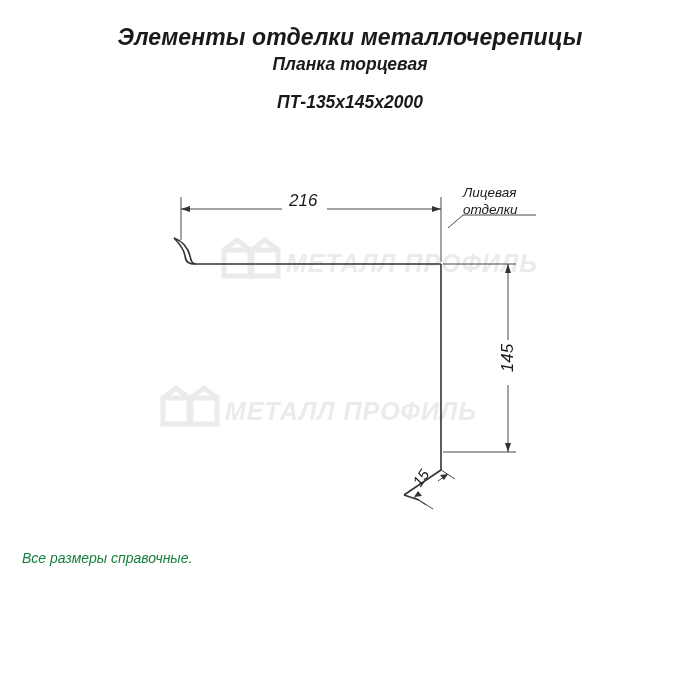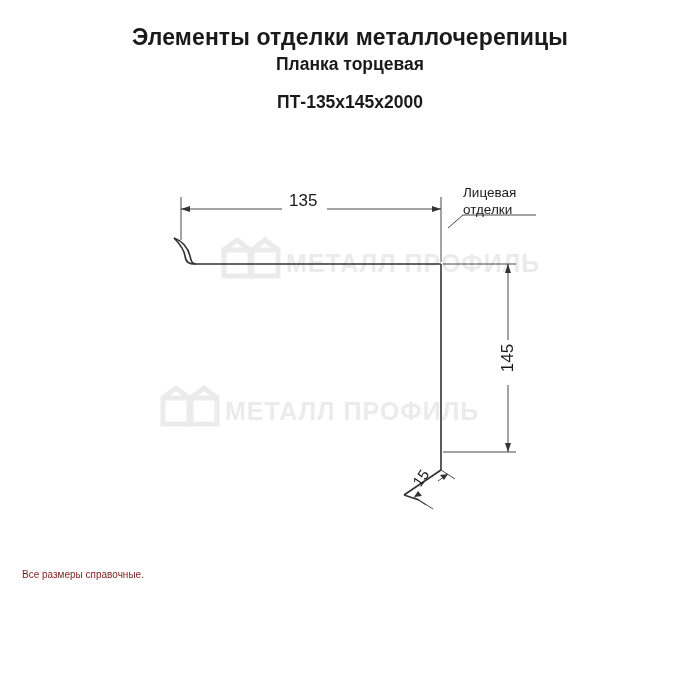--- a/index.html
+++ b/index.html
@@ -19,6 +19,7 @@
     position: relative;
     width: 700px;
     height: 588px;
+    font-style: italic;
   }
   .title-block {
     position: absolute;

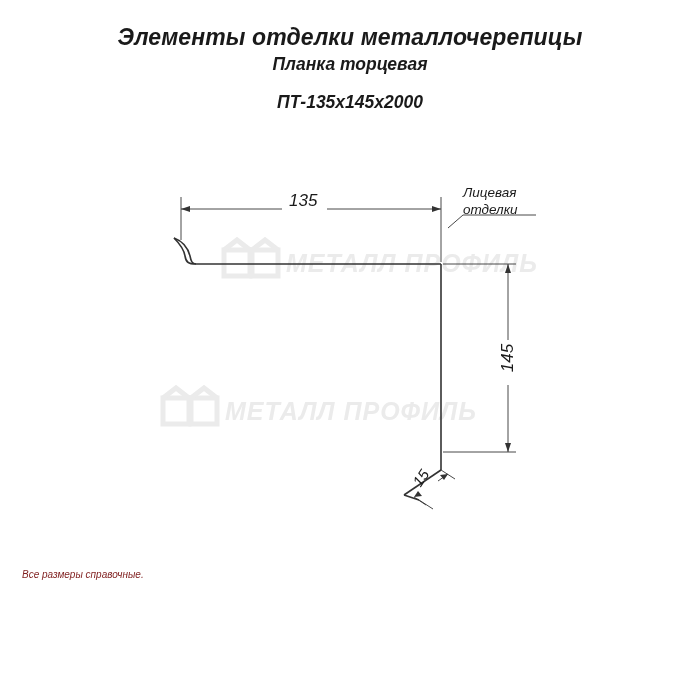--- a/index.html
+++ b/index.html
@@ -167,7 +167,7 @@
     </g>
   </svg>
 
-  <div class="label label-135">135</div>
+  <div class="label label-135">216</div>
   <div class="label label-145">145</div>
   <div class="label label-15">15</div>
 

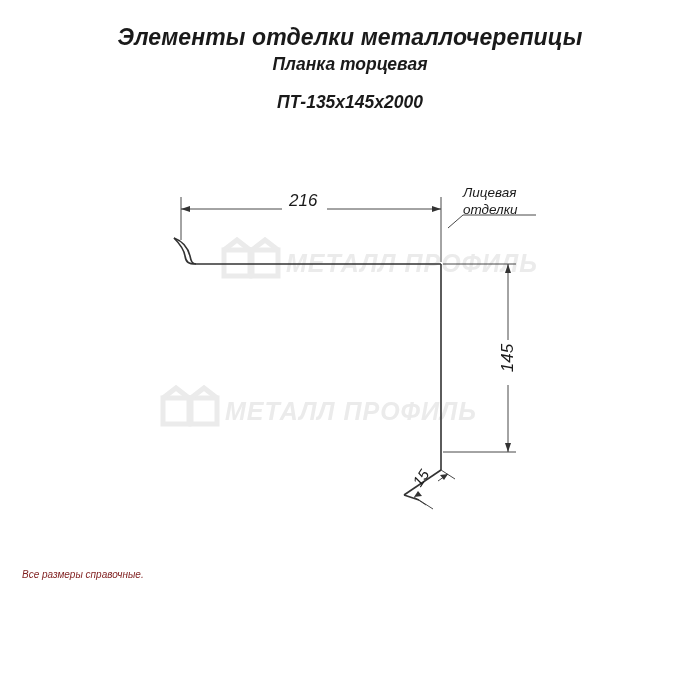--- a/index.html
+++ b/index.html
@@ -55,10 +55,10 @@
   .footer {
     position: absolute;
     left: 22px;
-    bottom: 4px;
-    font-size: 10px;
+    bottom: 21px;
+    font-size: 14px;
     line-height: 18px;
-    color: #7f1d1d;
+    color: #15803d;
   }
   .label {
     position: absolute;

